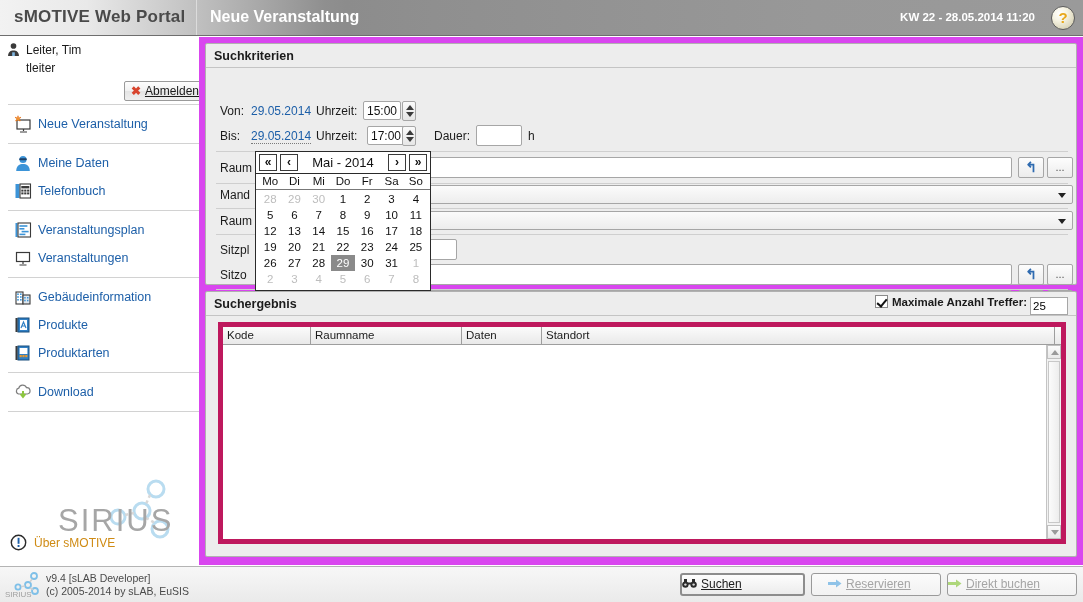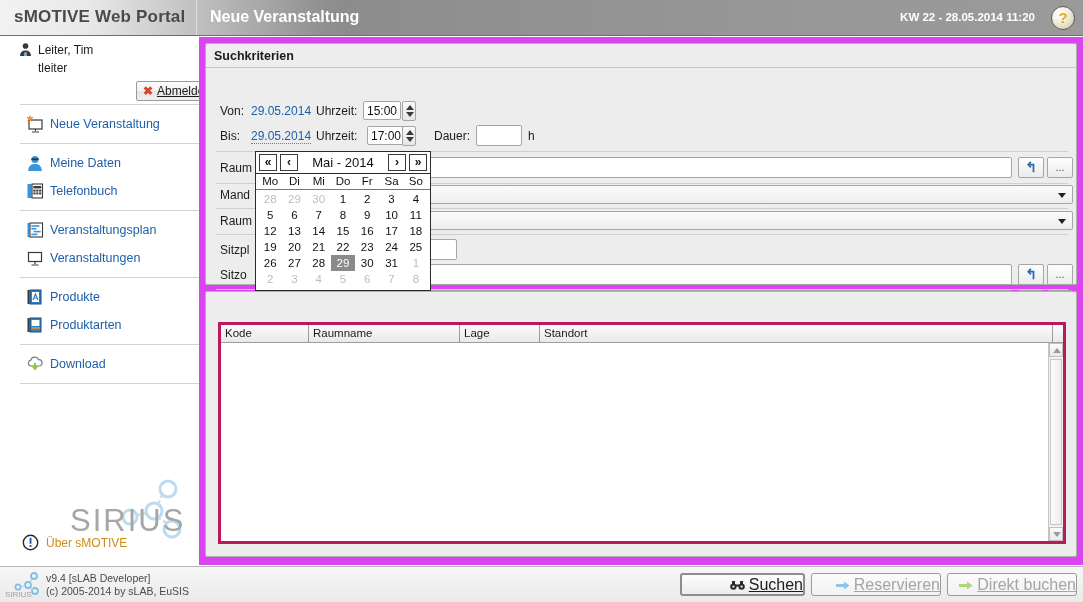--- a/index.html
+++ b/index.html
@@ -46,7 +46,7 @@
 
   
   #sidebar {
-    position:absolute; left:12px; top:37px; width:215px; height:528px;
+    position:absolute; left:0; top:37px; width:215px; height:528px;
     background:#ffffff; border-right:1px solid #b4b4b4;
   }
   #userblock { position:relative; height:62px; }

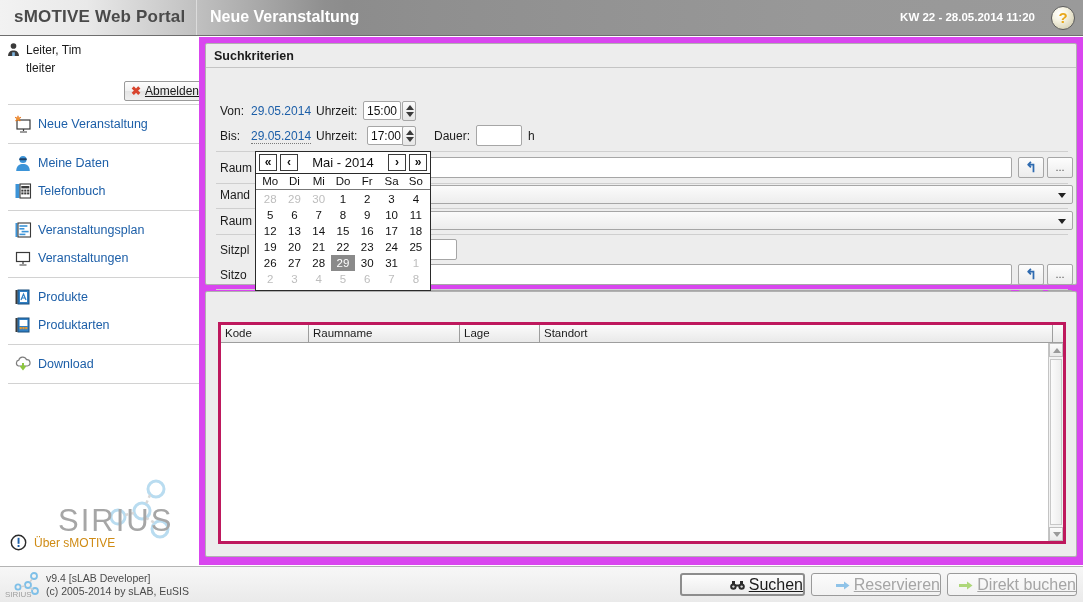--- a/index.html
+++ b/index.html
@@ -327,6 +327,25 @@
 
     <div class="nav-sep"></div>
 
+    <div class="navitem">
+      <svg class="navicon" viewBox="0 0 18 18">
+        <rect x="2" y="4" width="7" height="12" fill="#fff" stroke="#3a3a3a" stroke-width="1.1"></rect>
+        <rect x="9" y="7" width="7" height="9" fill="#dfe7ee" stroke="#3a3a3a" stroke-width="1.1"></rect>
+        <g fill="#3c94d8">
+            <rect x="3.2" y="5.4" width="1.6" height="1.6"></rect>
+            <rect x="6" y="5.4" width="1.6" height="1.6"></rect>
+            <rect x="3.2" y="8.2" width="1.6" height="1.6"></rect>
+            <rect x="6" y="8.2" width="1.6" height="1.6"></rect>
+            <rect x="3.2" y="11" width="1.6" height="1.6"></rect>
+            <rect x="6" y="11" width="1.6" height="1.6"></rect>
+            <rect x="10.2" y="9" width="1.5" height="1.5"></rect>
+            <rect x="13" y="9" width="1.5" height="1.5"></rect>
+            <rect x="10.2" y="11.8" width="1.5" height="1.5"></rect>
+            <rect x="13" y="11.8" width="1.5" height="1.5"></rect>
+          </g>
+      </svg>
+      <span>Gebäudeinformation</span>
+    </div>
 
     <div class="navitem">
       <svg class="navicon" viewBox="0 0 18 18">

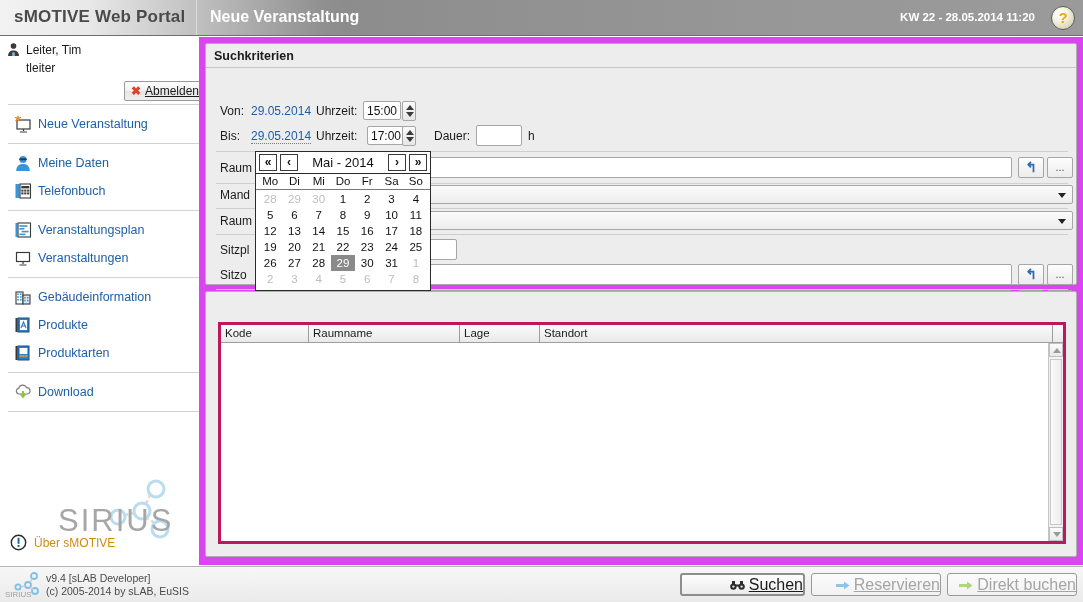--- a/index.html
+++ b/index.html
@@ -549,6 +549,12 @@
     </div>
 
     <div id="panel-erg" class="panel">
+      <div class="panel-title">
+        <span>Suchergebnis</span>
+        <span id="maxhits">
+          <span class="cbox"></span><span>Maximale Anzahl Treffer:</span><input class="numbox" value="25" style="">
+        </span>
+      </div>
 
       <div id="table-wrap">
         <div id="thead">

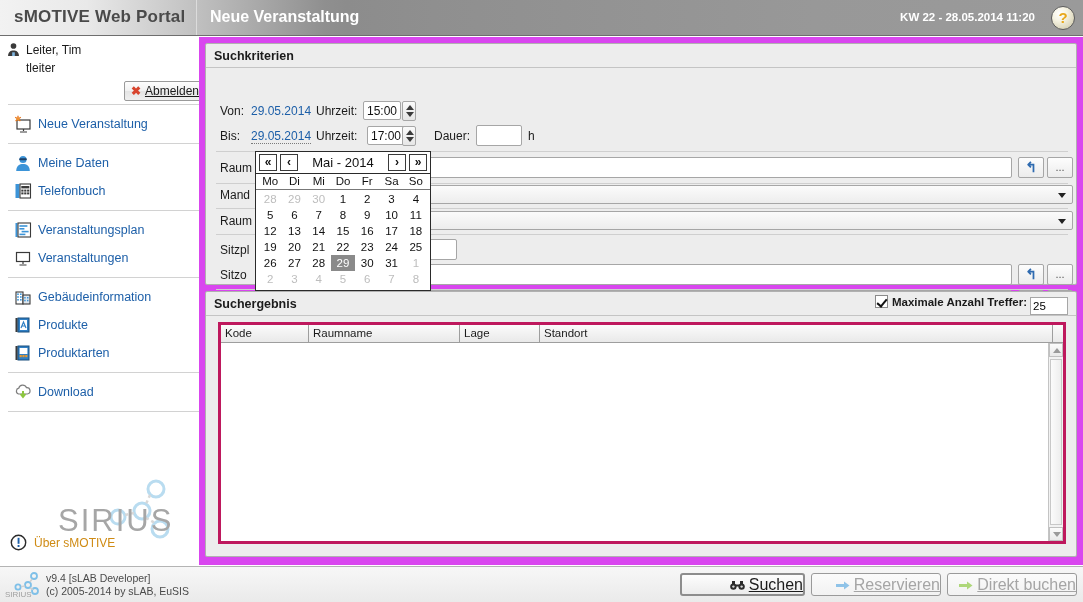--- a/index.html
+++ b/index.html
@@ -190,7 +190,7 @@
   }
   #table-wrap {
     position:absolute; left:12px; top:30px; width:848px; height:222px;
-    border:3px solid #be185d; background:#fff;
+    border:5px solid #be185d; background:#fff;
   }
   #thead { display:flex; height:18px; background: linear-gradient(to bottom,#fbfbfb,#e9e9e9); border-bottom:1px solid #9e9e9e; }
   #thead div {

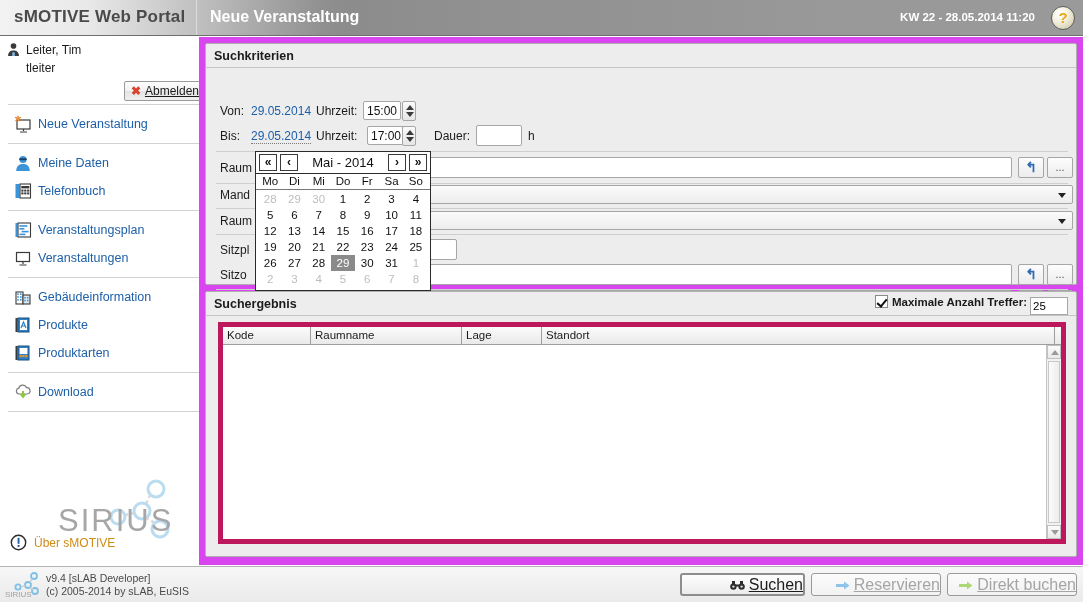--- a/index.html
+++ b/index.html
@@ -560,7 +560,7 @@
         <div id="thead">
           <div style="width:88px;">Kode</div>
           <div style="width:151px;">Raumname</div>
-          <div style="width:80px;">Lage</div>
+          <div style="width:80px;">Daten</div>
           <div style="width:513px;">Standort</div>
         </div>
         <div id="tbody"></div>

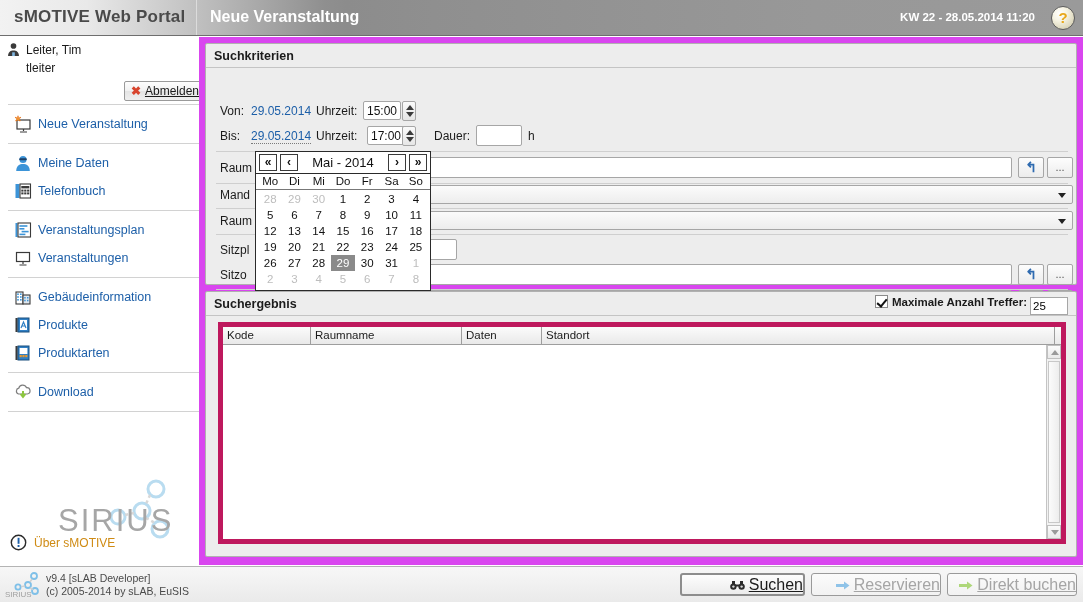--- a/index.html
+++ b/index.html
@@ -222,7 +222,7 @@
     position:absolute; top:6px; height:23px;
     background: linear-gradient(to bottom,#fdfdfd,#ececec);
     border:1px solid #9a9a9a; border-radius:3px;
-    font-size:16px; line-height:21px; text-align:right;
+    font-size:12px; line-height:21px; text-align:left;
     color:#1b1b1b; white-space:nowrap;
   }
   .fbtn.disabled { color:#a5a5a5; background: linear-gradient(to bottom,#fbfbfb,#f2f2f2); }

